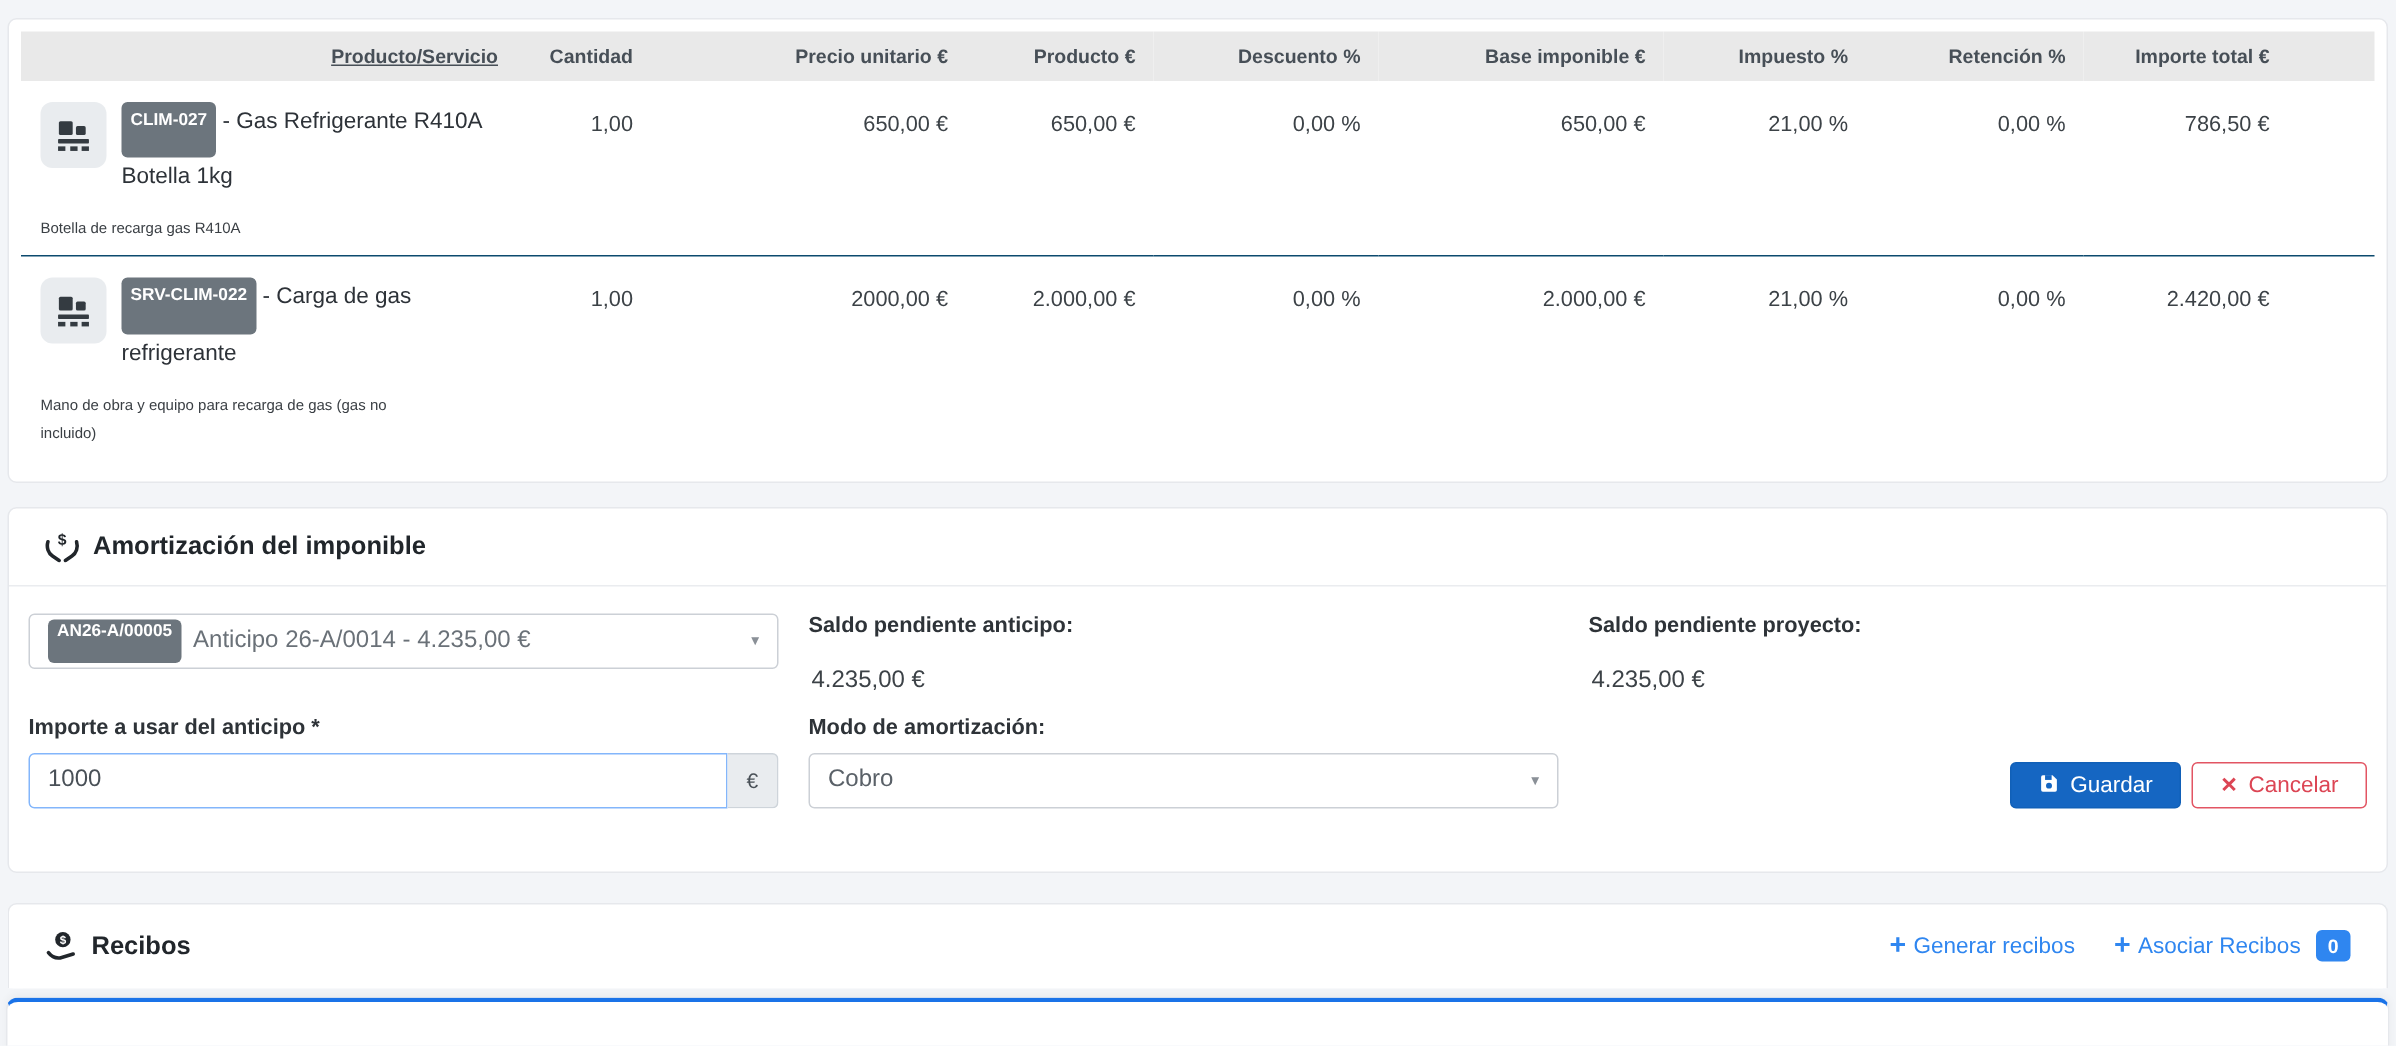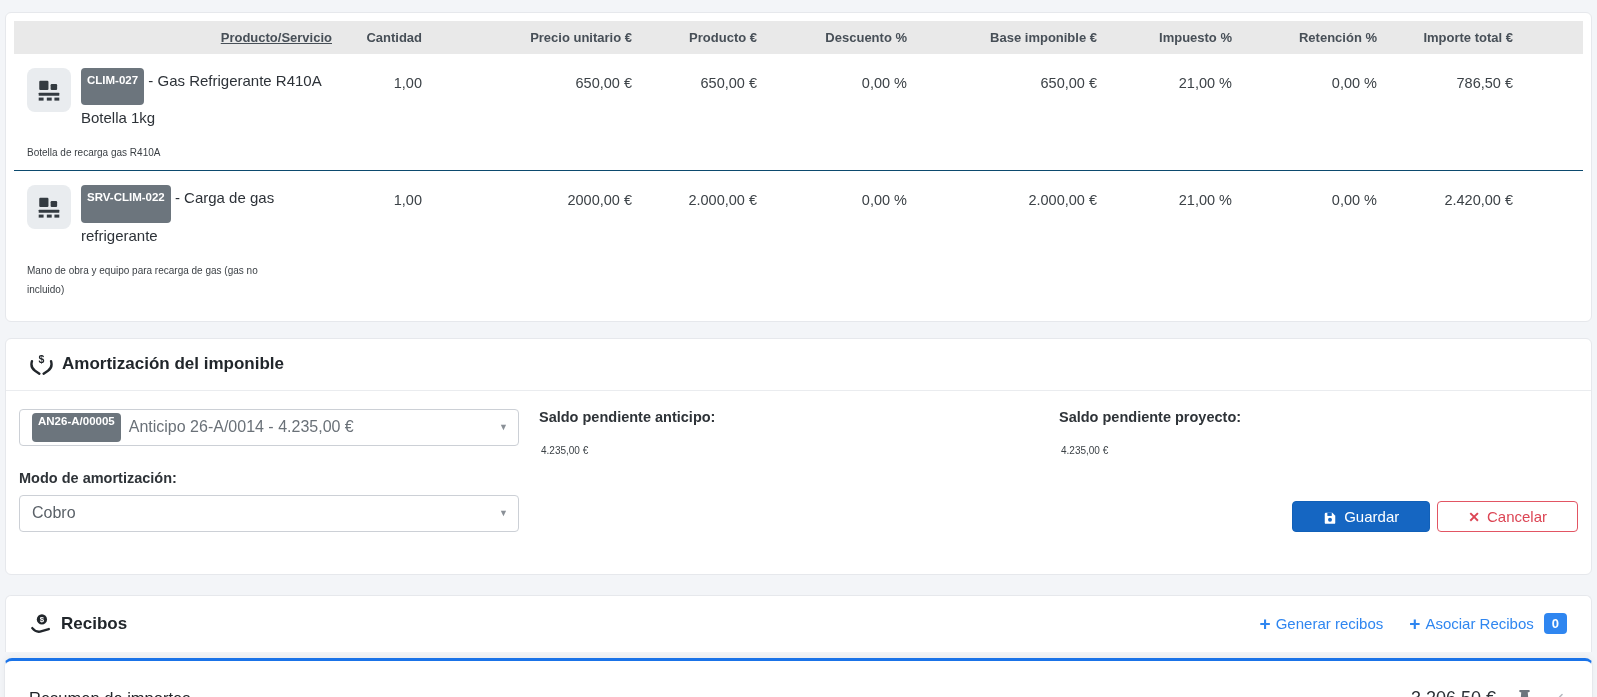--- a/index.html
+++ b/index.html
@@ -73,7 +73,7 @@
   }
   .select-text { font-size:16px; color:#6a7178; margin-left:8px; }
   .select-single { font-size:16px; color:#5a6168; }
-  .static-value { font-size:10px; color:#3c4247; margin-top:20px; margin-left:2px; }
+  .static-value { font-size:16px; color:#3c4247; margin-top:20px; margin-left:2px; }
   .input-group { display:flex; width:500px; }
   .input-group input {
     flex:1; height:37px; border:1px solid #83b6fb; border-radius:4px 0 0 4px;

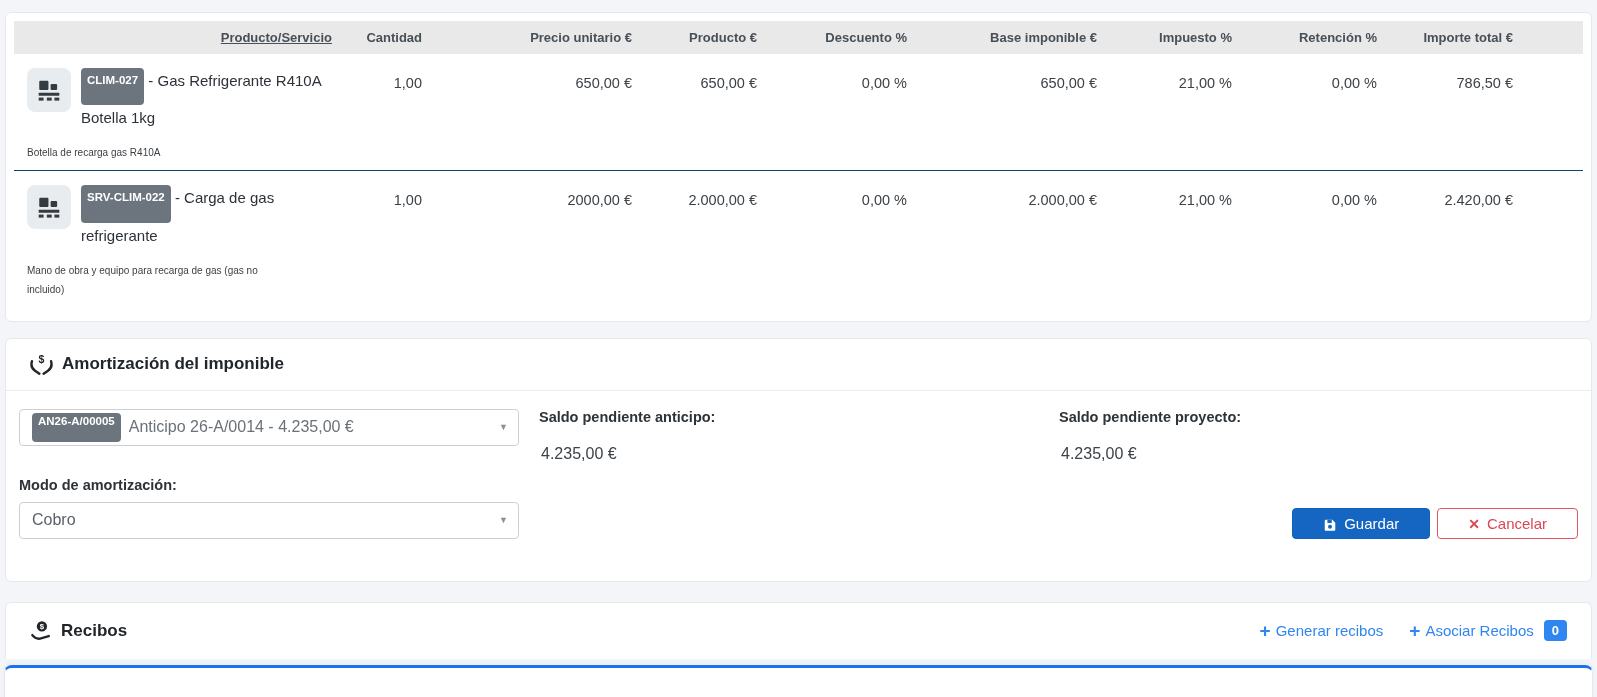--- a/index.html
+++ b/index.html
@@ -253,6 +253,13 @@
     </div>
     <div class="form-grid">
       <div>
+        <div class="field-label">Importe a usar del anticipo *</div>
+        <div class="input-group">
+          <input type="text" value="1000" style="">
+          <span class="input-addon">€</span>
+        </div>
+      </div>
+      <div>
         <div class="field-label">Modo de amortización:</div>
         <div class="control">
           <span class="select-single">Cobro</span>

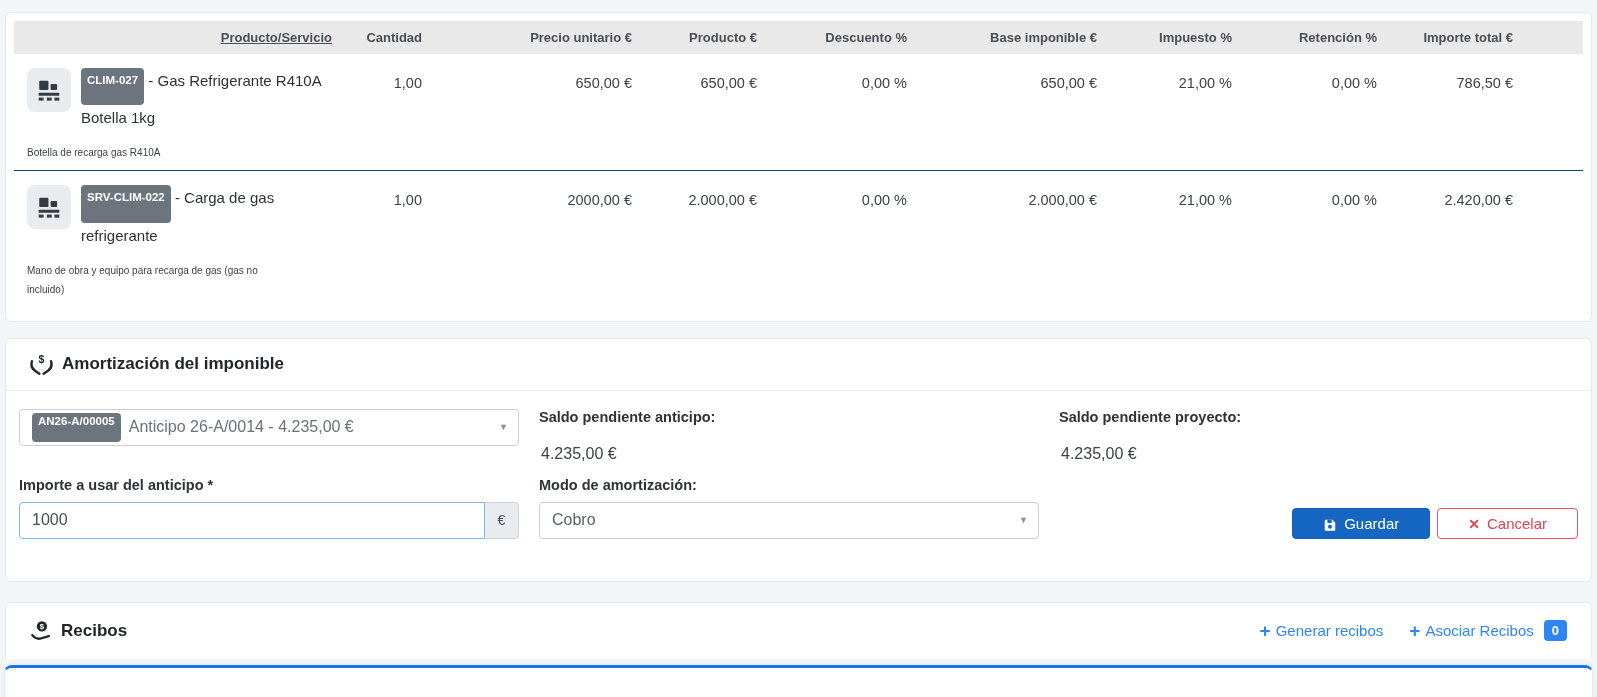--- a/index.html
+++ b/index.html
@@ -91,8 +91,8 @@
     display:flex; gap:7px;
   }
   .btn {
-    display:inline-flex; align-items:flex-end; gap:7px;
-    font-size:15px; border-radius:4px; padding:6px 30px; height:31px;
+    display:inline-flex; align-items:flex-start; gap:7px;
+    font-size:15px; border-radius:4px; padding:6px 18px; height:31px;
     cursor:pointer; border:1px solid transparent;
     font-family:"Liberation Sans", sans-serif;
   }

